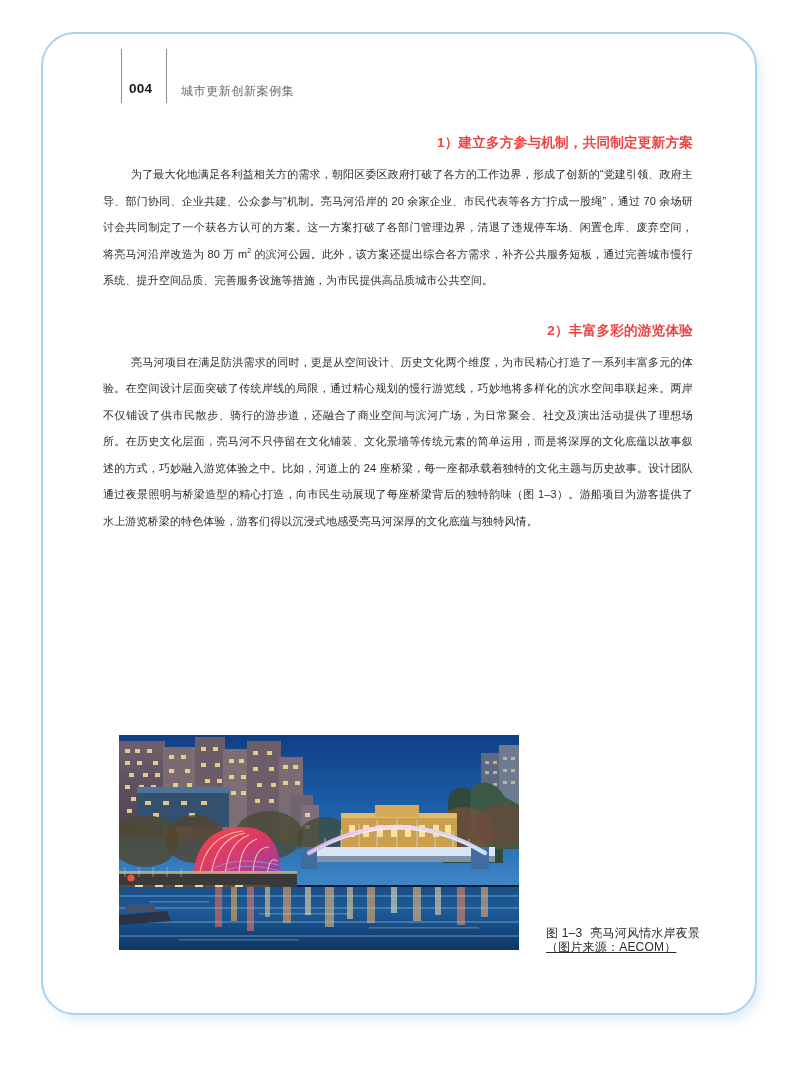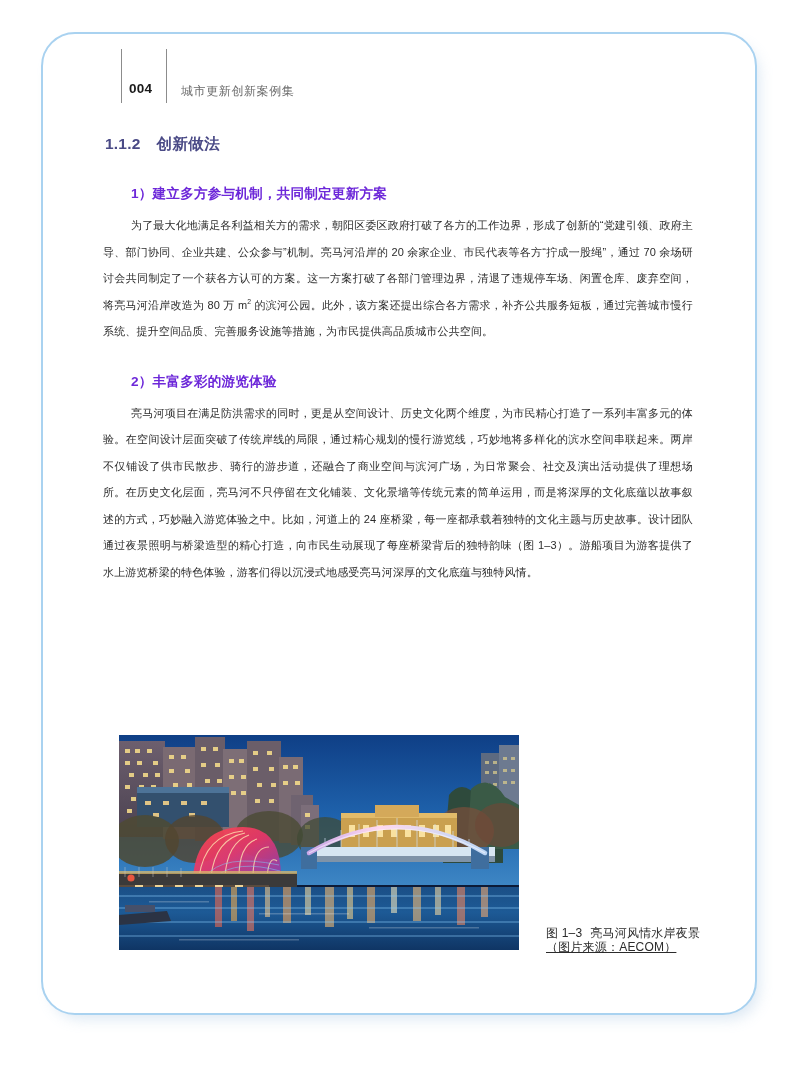--- a/index.html
+++ b/index.html
@@ -173,9 +173,6 @@
 
     <div class="content">
 
-      <h2 class="section-title">
-        <span class="num">1.1.2</span><span class="gap"></span><span>创新做法</span>
-      </h2>
 
       <h3 class="sub-head">1）建立多方参与机制，共同制定更新方案</h3>
       <p class="body-para"><span>为了最大化地满足各利益相关方的需求，朝阳区委区政府打破了各方的工作边界，形成了创新的“党建引领、政府主导、部门协同、企业共建、公众参与”机制。亮马河沿岸的 20 余家企业、市民代表等各方“拧成一股绳”，通过 70 余场研讨会共同制定了一个获各方认可的方案。这一方案打破了各部门管理边界，清退了违规停车场、闲置仓库、废弃空间，将亮马河沿岸改造为 80 万 m</span><sup>2</sup><span> 的滨河公园。此外，该方案还提出综合各方需求，补齐公共服务短板，通过完善城市慢行系统、提升空间品质、完善服务设施等措施，为市民提供高品质城市公共空间。</span></p>

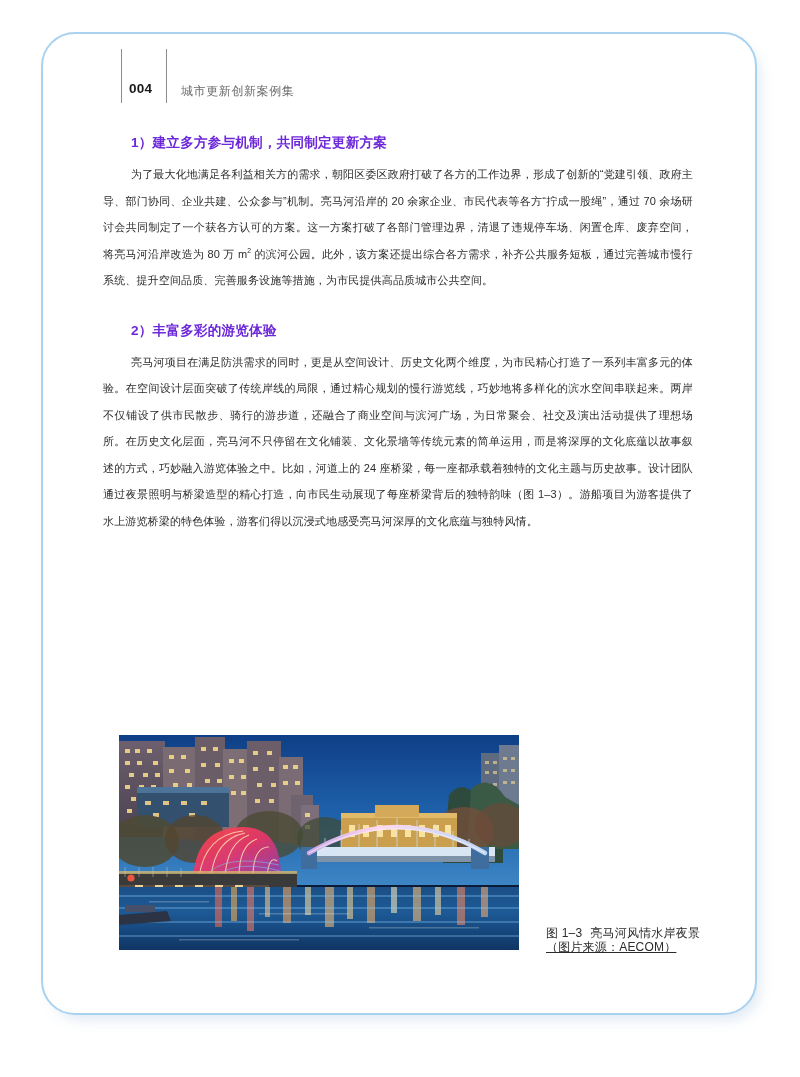--- a/index.html
+++ b/index.html
@@ -102,9 +102,10 @@
   .sub-head {
     font-size: 13.6px;
     font-weight: bold;
-    color: #6d28d9;
+    color: #ef4444;
     margin: 0 0 9px 28px;
     letter-spacing: 0.2px;
+    text-align: right;
   }
 
   .body-para {

